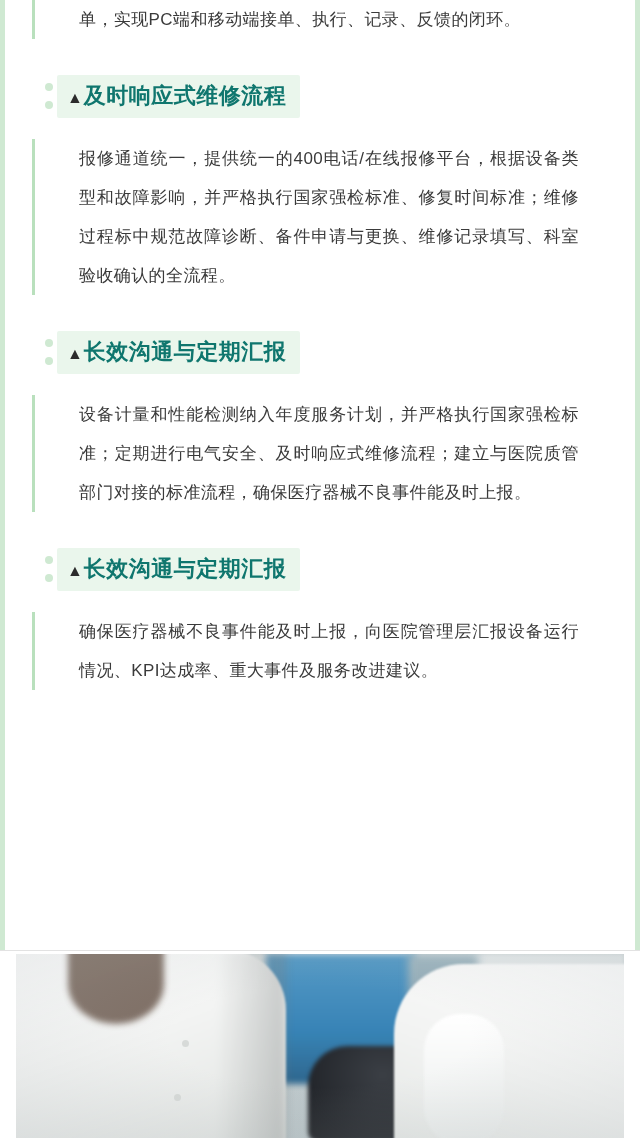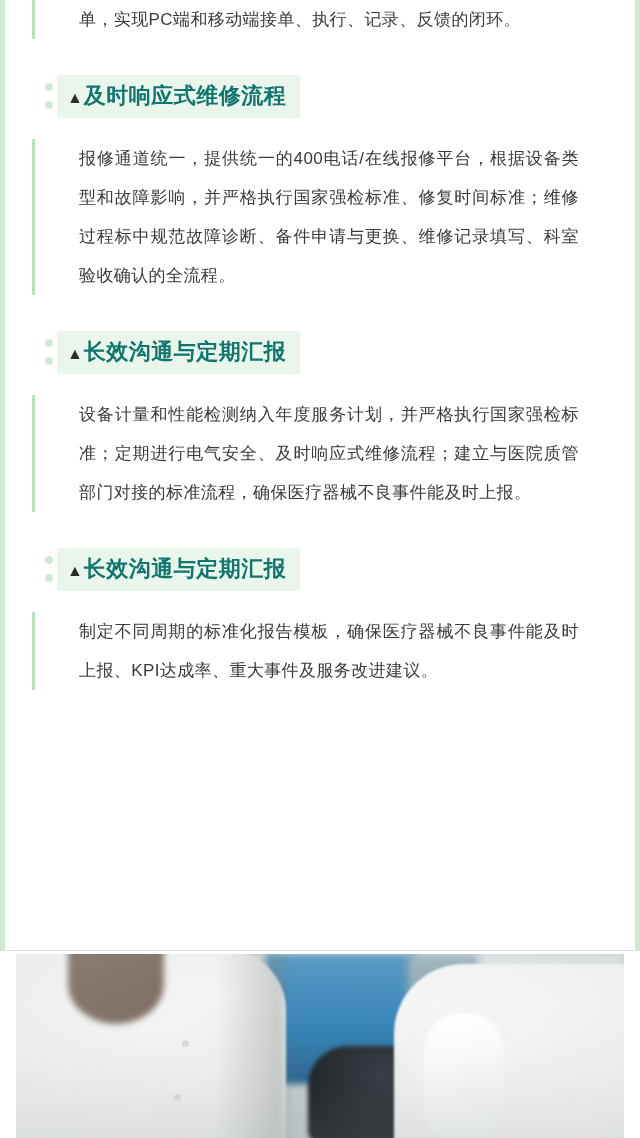--- a/index.html
+++ b/index.html
@@ -278,7 +278,7 @@
     <div class="spacer-sm"></div>
 
     <div class="para-block">
-      <p class="para">制定不同周期的标准化报告模板，确保医疗器械不良事件能及时上报、KPI达成率、重大事件及服务改进建议。</p>
+      <p class="para">确保医疗器械不良事件能及时上报，向医院管理层汇报设备运行情况、KPI达成率、重大事件及服务改进建议。</p>
     </div>
 
   </div>

